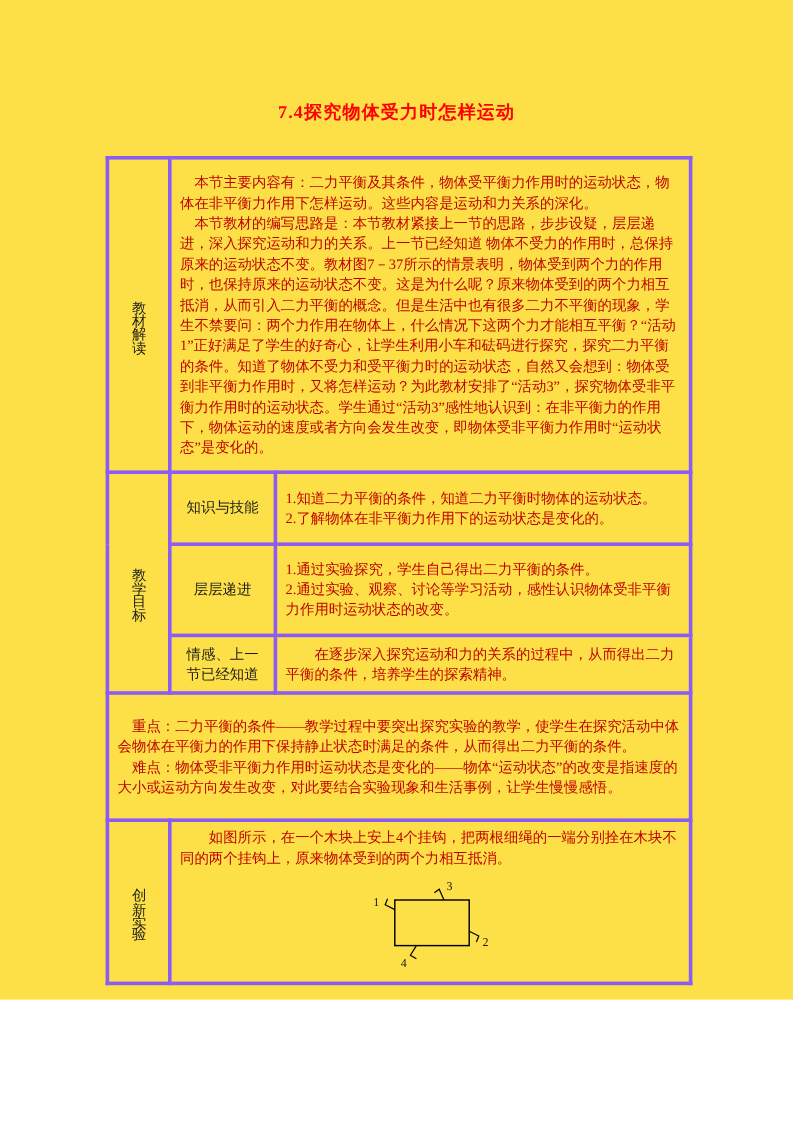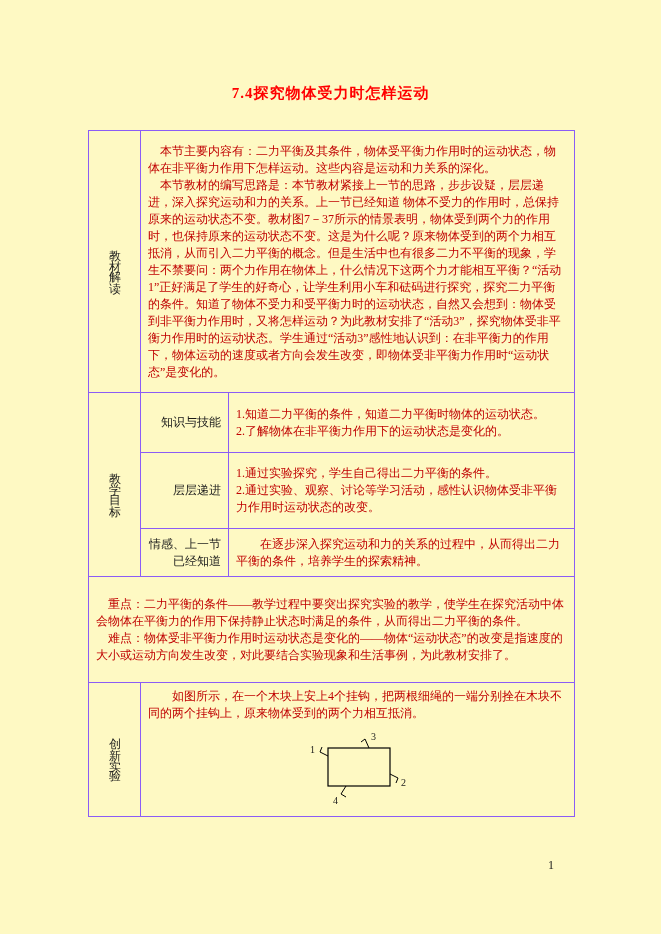--- a/index.html
+++ b/index.html
@@ -9,7 +9,7 @@
     background: #ffffff;
     font-family: "Liberation Serif", "DejaVu Serif", serif;
   }
-  .page { position: relative; width: 661px; height: 934px; background: #fef9c3; overflow: hidden; }
+  .page { position: relative; width: 661px; height: 833px; background: #fde047; overflow: hidden; }
   .title {
     position: absolute; top: 84px; left: 0; width: 100%;
     text-align: center; color: #ff0000;

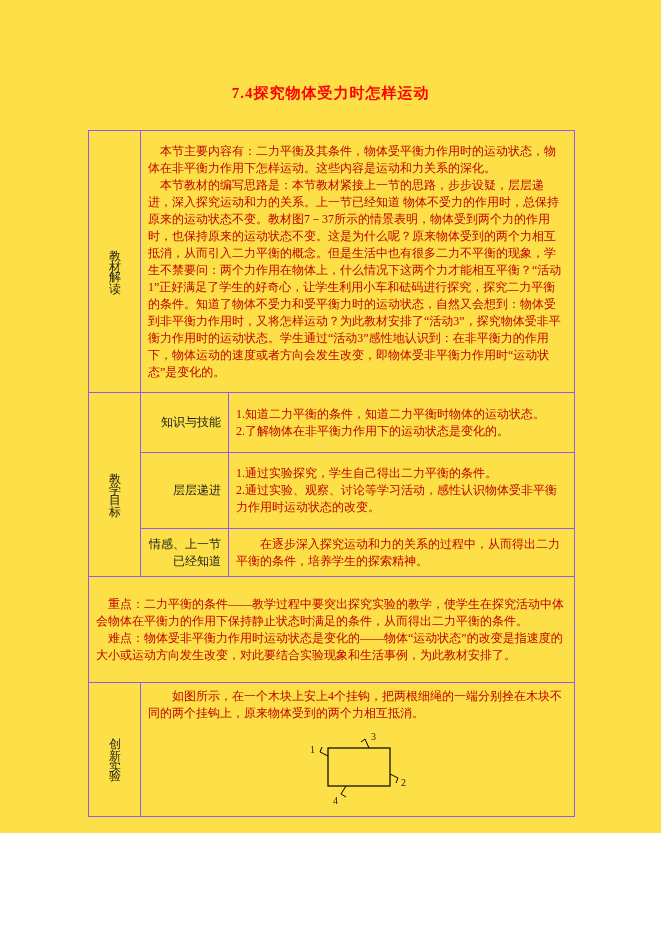--- a/index.html
+++ b/index.html
@@ -20,7 +20,7 @@
     border-collapse: collapse; table-layout: fixed;
   }
   .doc-table td {
-    border: 1px solid #8b5cf6;
+    border: 3px solid #8b5cf6;
     font-size: 12px; line-height: 17px;
     padding: 5px 7px;
     vertical-align: middle;

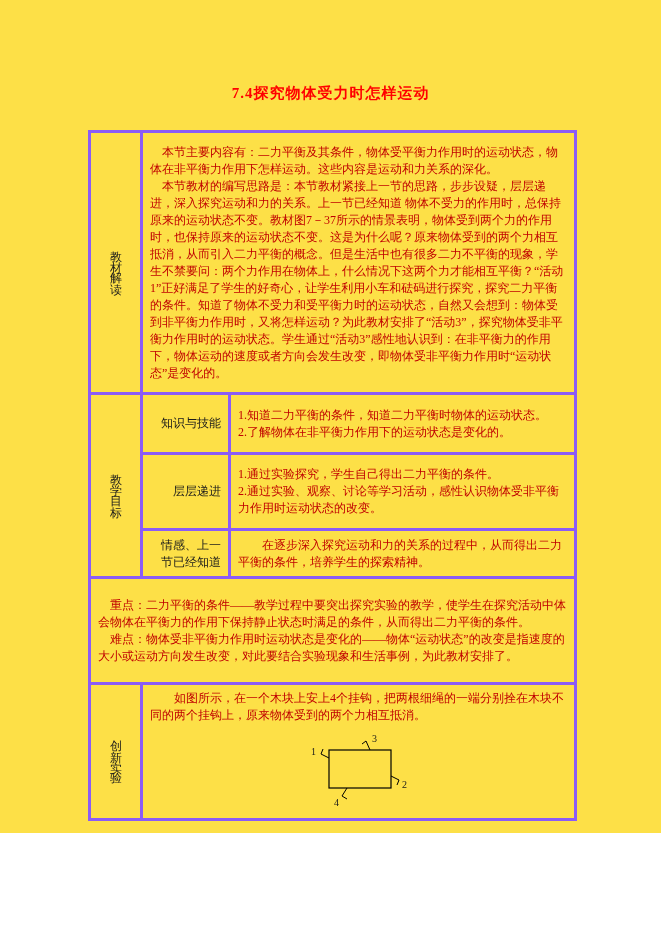--- a/index.html
+++ b/index.html
@@ -35,7 +35,7 @@
     color: #1a1a1a;
     font-size: 12px;
   }
-  .sub-label { text-align: right; color: #1a1a1a; }
+  .sub-label { text-align: center; color: #1a1a1a; }
   .red { color: #c00000; }
   .pre { white-space: pre-wrap; }
   .content-top { vertical-align: middle; }

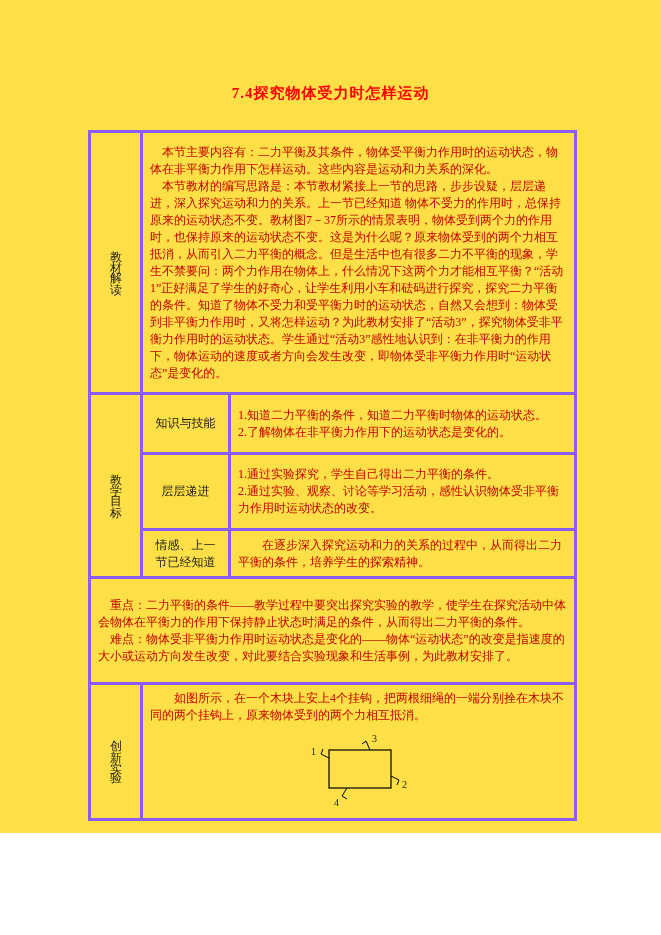--- a/index.html
+++ b/index.html
@@ -91,7 +91,7 @@
 
     <tr>
       <td class="red pre" colspan="3" style="height:106px">　重点：二力平衡的条件——教学过程中要突出探究实验的教学，使学生在探究活动中体会物体在平衡力的作用下保持静止状态时满足的条件，从而得出二力平衡的条件。
-　难点：物体受非平衡力作用时运动状态是变化的——物体“运动状态”的改变是指速度的大小或运动方向发生改变，对此要结合实验现象和生活事例，为此教材安排了。</td>
+　难点：物体受非平衡力作用时运动状态是变化的——物体“运动状态”的改变是指速度的大小或运动方向发生改变，对此要结合实验现象和生活事例，让学生慢慢感悟。</td>
     </tr>
 
     <tr>

